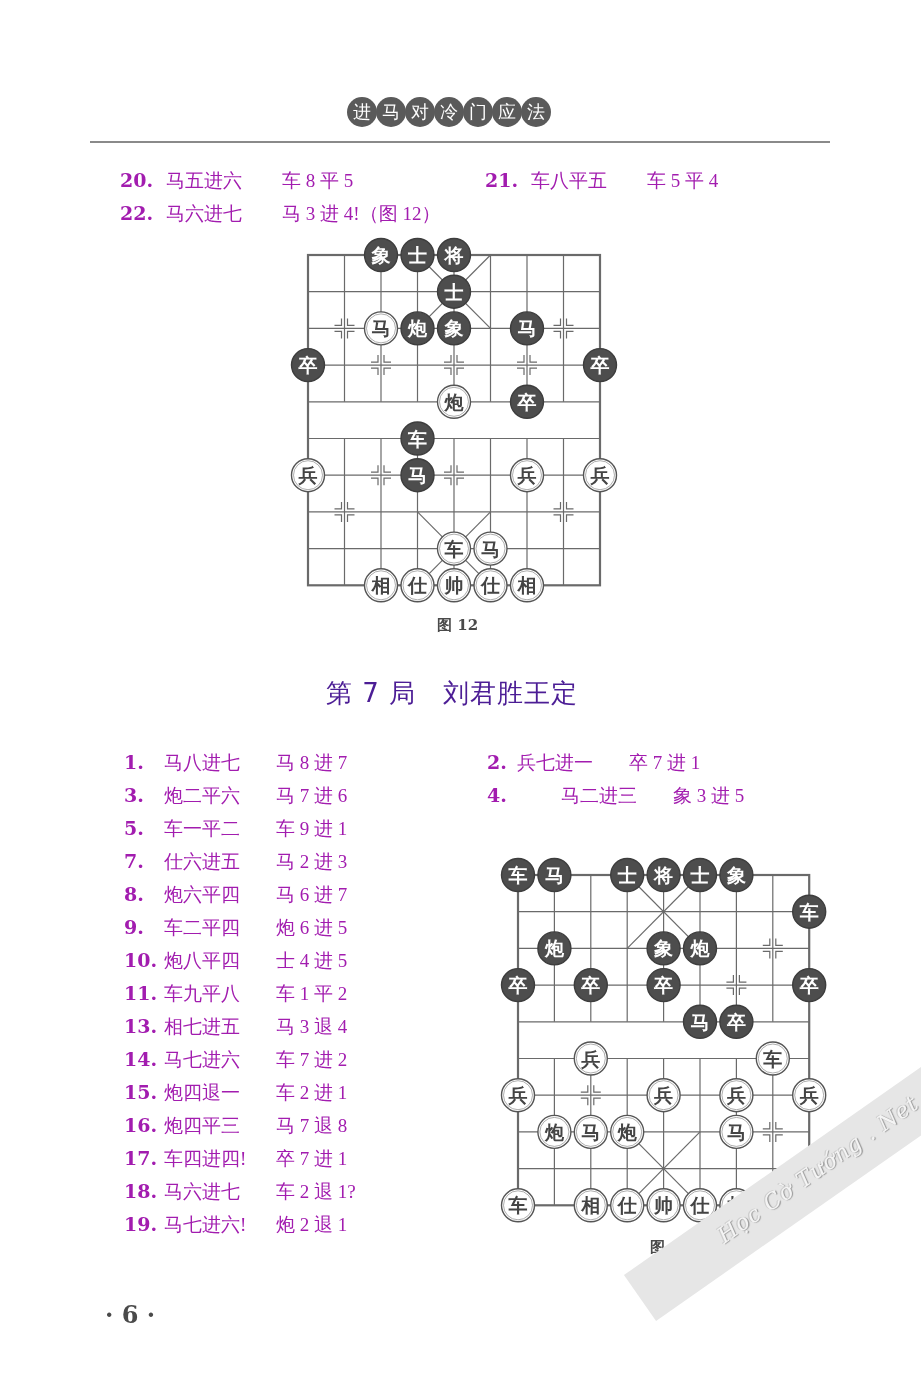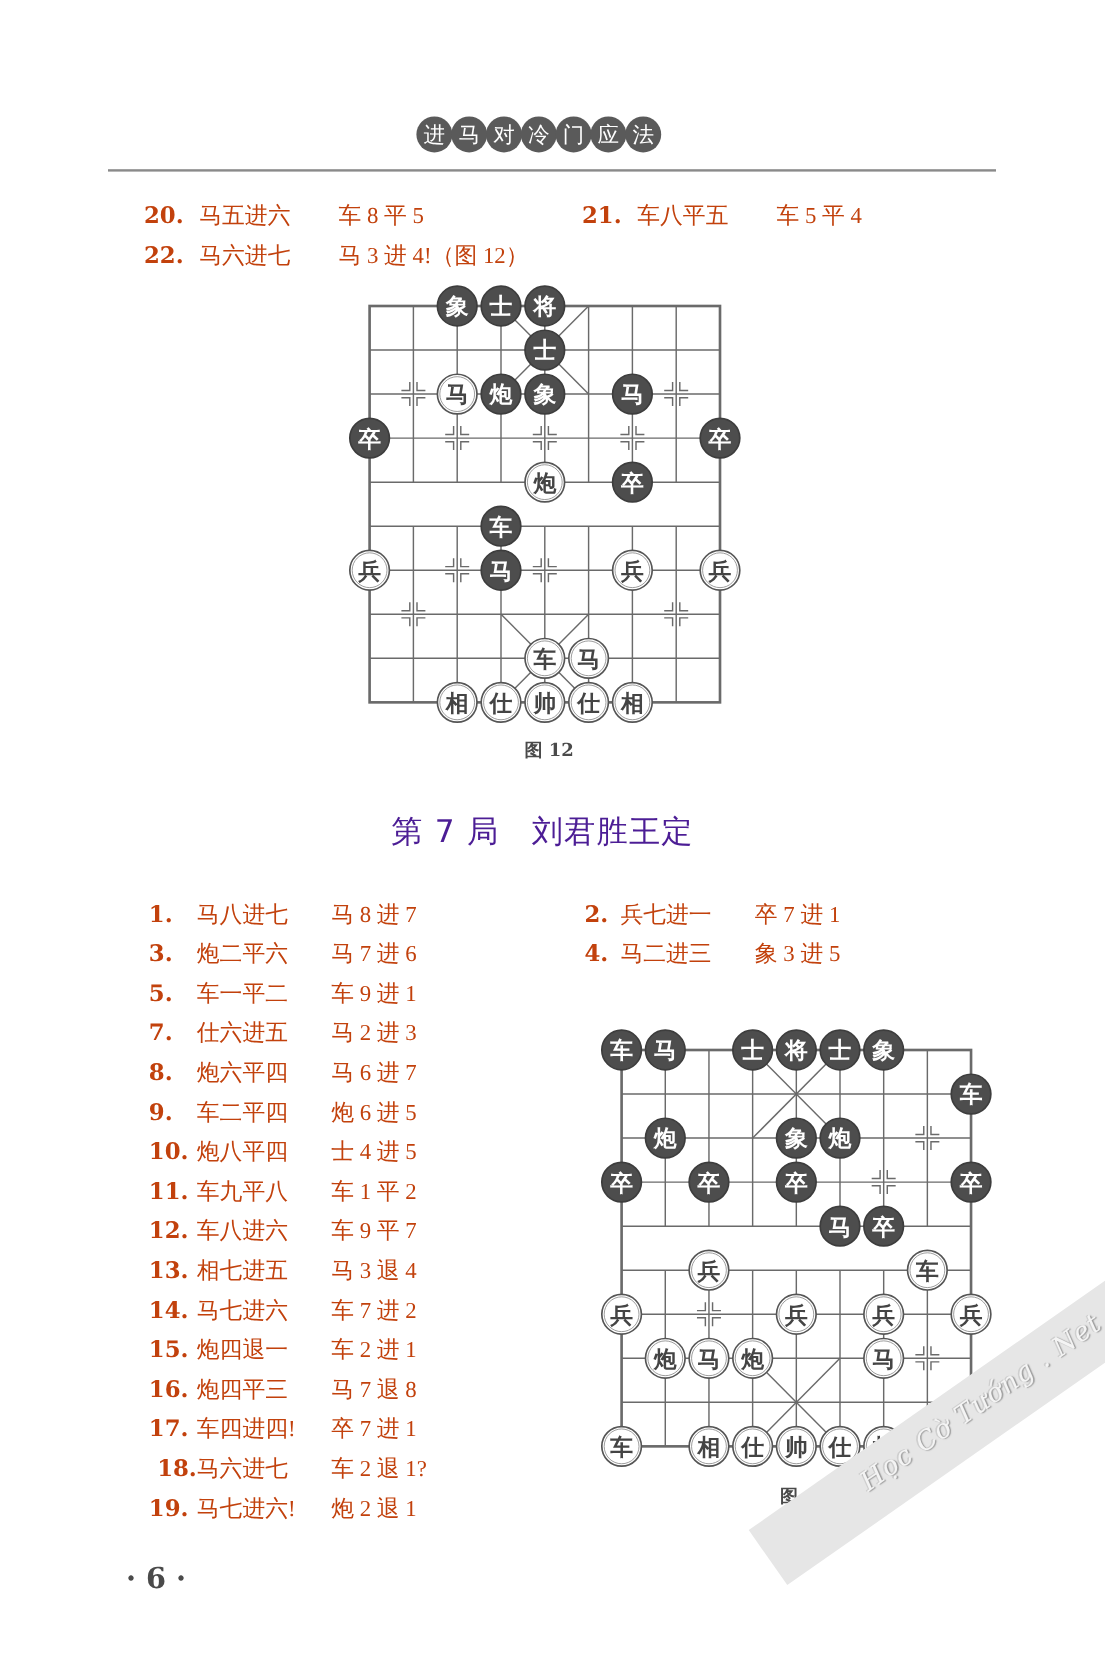--- a/index.html
+++ b/index.html
@@ -10,7 +10,7 @@
                  font-family:"DejaVu Sans", sans-serif; font-size:18px; display:flex;
                  align-items:center; justify-content:center; margin-right:-1px; margin-top:4px; }
   .rule { position:absolute; left:90px; top:141px; width:740px; height:2px; background:#8a8a8a; }
-  .moves { position:absolute; font-size:19px; line-height:33px; color:#c2410c; }
+  .moves { position:absolute; font-size:19px; line-height:33px; color:#a21caf; }
   .move { white-space:nowrap; height:33px; }
   .num { font-weight:bold; display:inline-block; }
   .red-move, .black-move { display:inline-block;font-family:Liberation Serif, serif; }

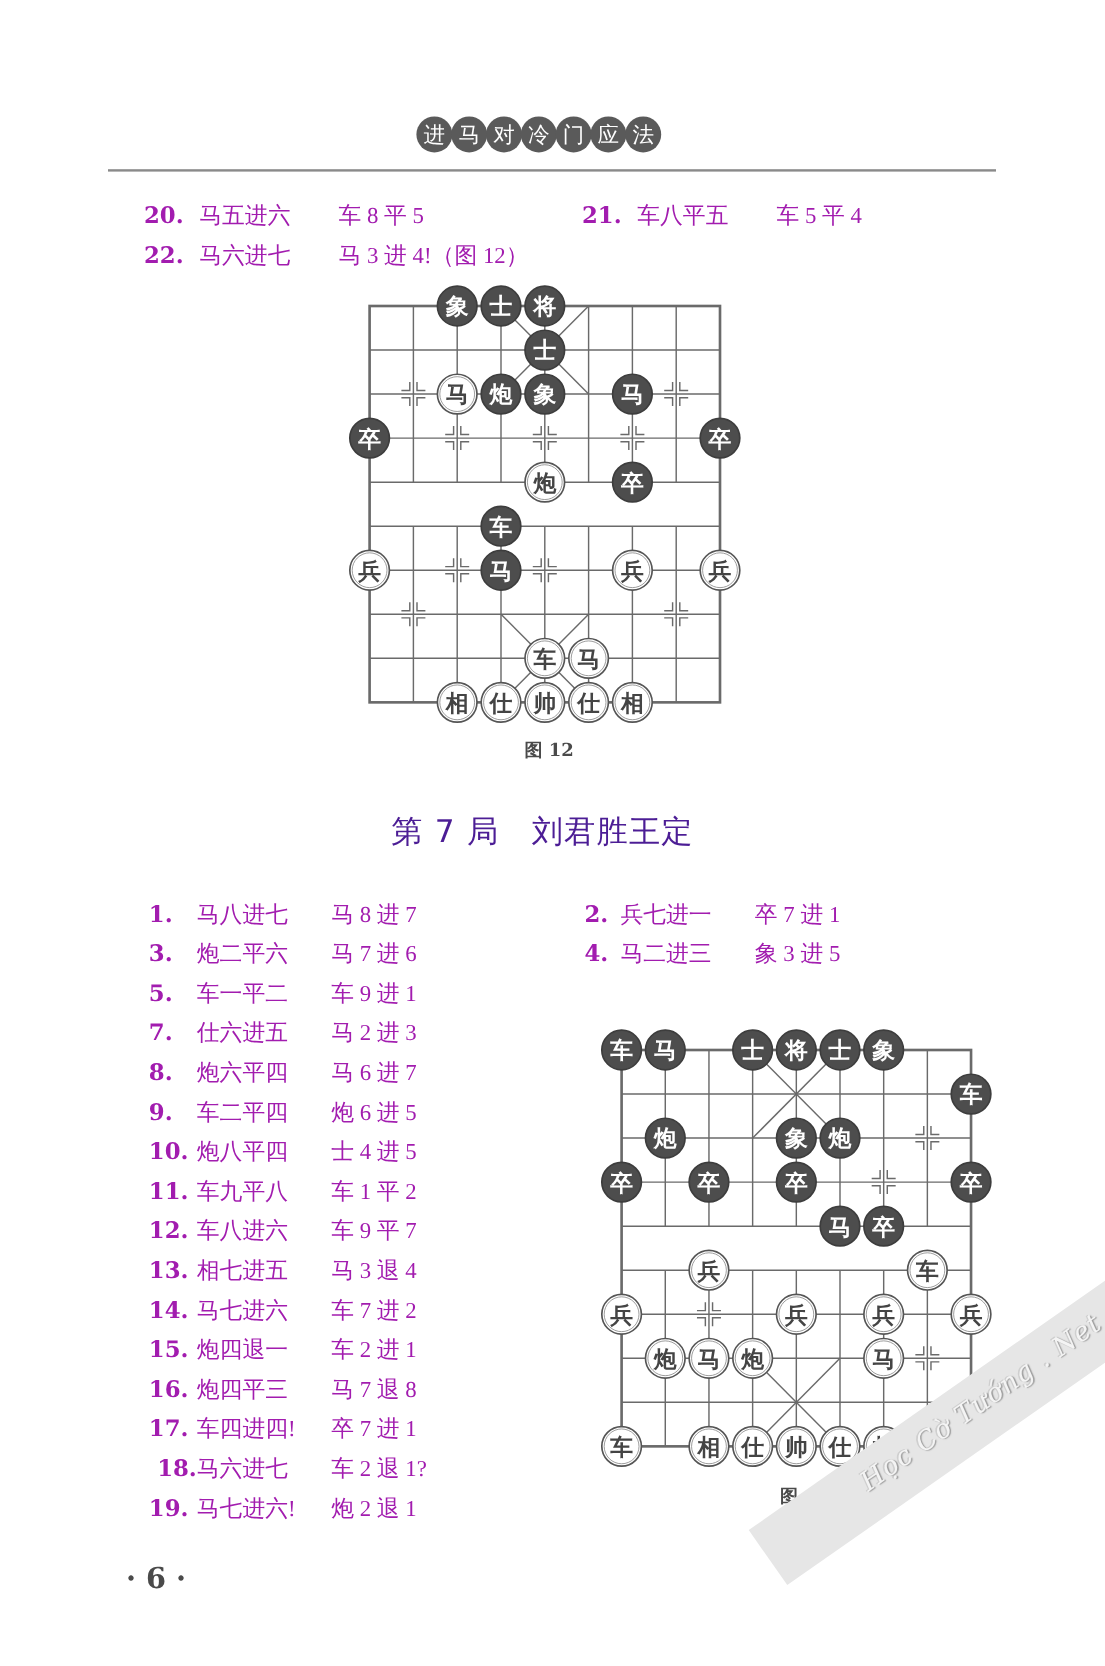--- a/index.html
+++ b/index.html
@@ -257,7 +257,7 @@
 
 <div class="moves" id="moves-right" style="left:487px; top:746px; width:340px;">
     <div class="move"><span class="num" style="width: 30px;">2.</span><span class="red-move" style="width: 112px;">兵七进一</span><span class="black-move">卒 7 进 1</span></div>
-    <div class="move"><span class="num" style="width: 30px;">4.</span><span class="red-move" style="width: 112px;">马二进三</span><span class="black-move">象 3 进 5</span></div>
+    <div class="move"><span class="num" style="width: 30px;">4.</span><span class="red-move" style="width: 112px; margin-left: 44px;">马二进三</span><span class="black-move">象 3 进 5</span></div>
   </div>
 
 <svg class="board-wrap" id="board13" style="left:0; top:0;" width="921" height="1388">

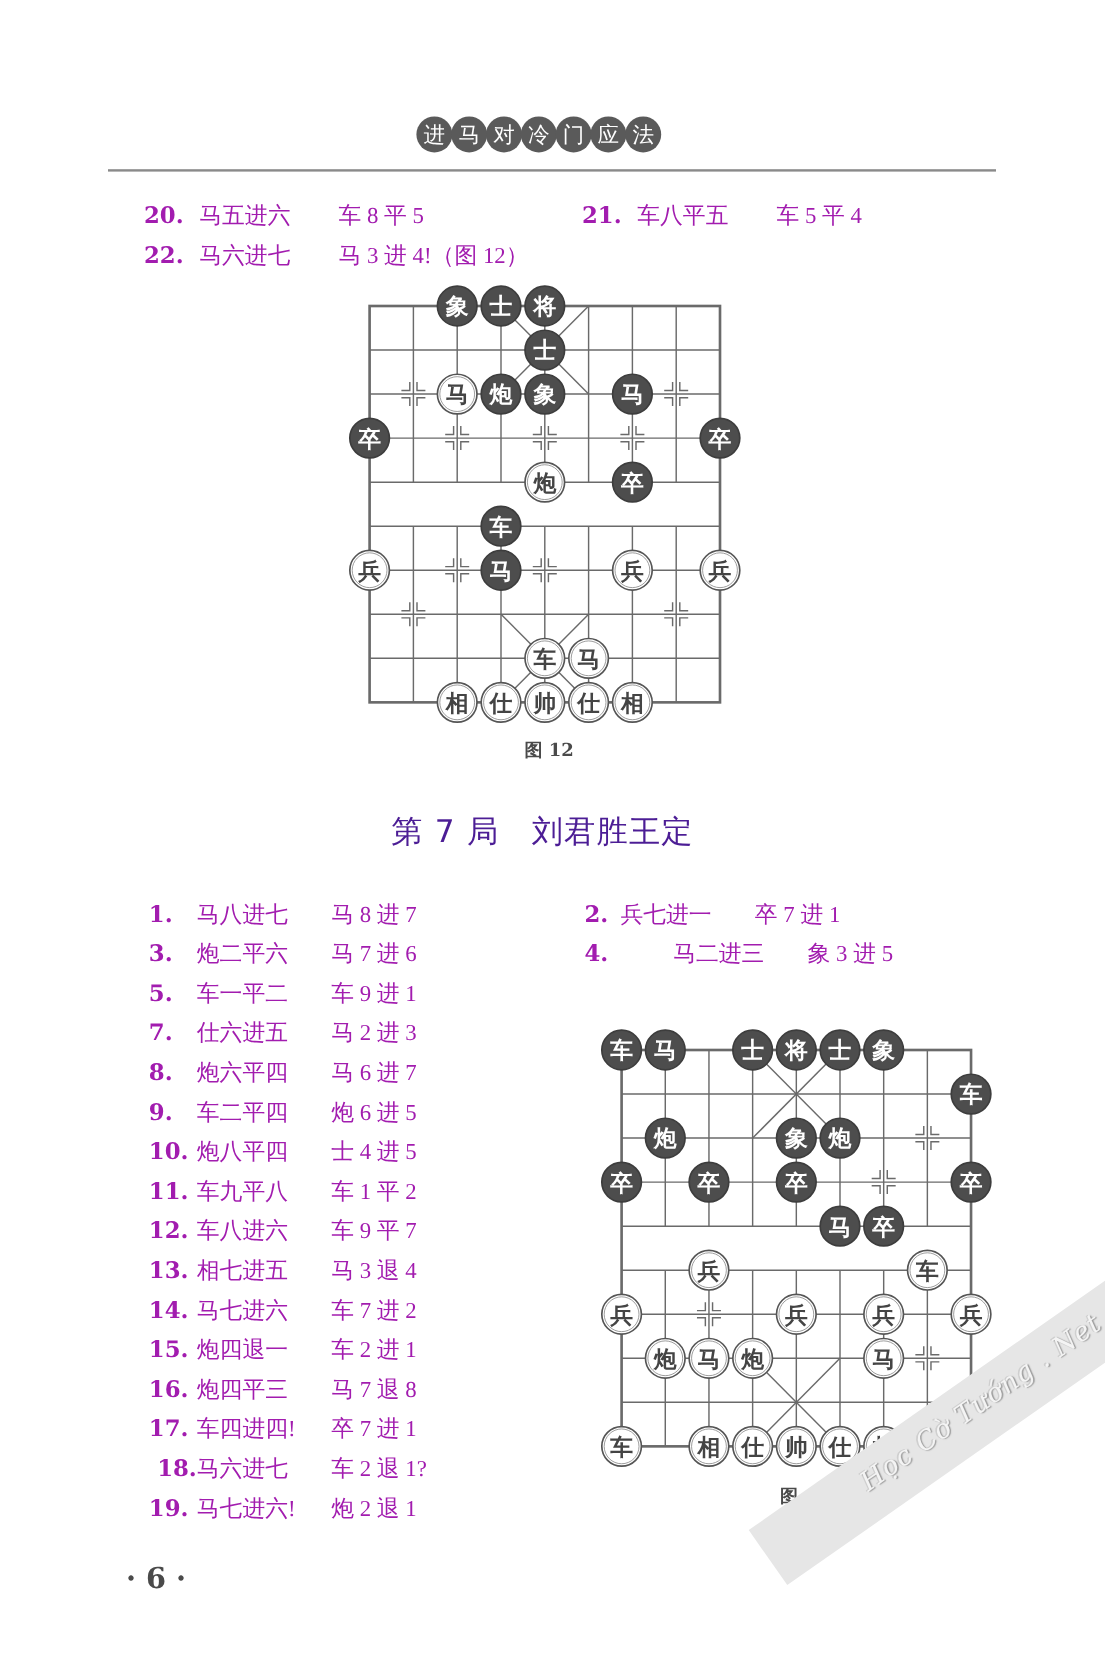--- a/index.html
+++ b/index.html
@@ -245,7 +245,6 @@
     <div class="move"><span class="num" style="width: 40px;">9.</span><span class="red-move" style="width: 112px;">车二平四</span><span class="black-move">炮 6 进 5</span></div>
     <div class="move"><span class="num" style="width: 40px;">10.</span><span class="red-move" style="width: 112px;">炮八平四</span><span class="black-move">士 4 进 5</span></div>
     <div class="move"><span class="num" style="width: 40px;">11.</span><span class="red-move" style="width: 112px;">车九平八</span><span class="black-move">车 1 平 2</span></div>
-    <div class="move"><span class="num" style="width: 40px;">12.</span><span class="red-move" style="width: 112px;">车八进六</span><span class="black-move">车 9 平 7</span></div>
     <div class="move"><span class="num" style="width: 40px;">13.</span><span class="red-move" style="width: 112px;">相七进五</span><span class="black-move">马 3 退 4</span></div>
     <div class="move"><span class="num" style="width: 40px;">14.</span><span class="red-move" style="width: 112px;">马七进六</span><span class="black-move">车 7 进 2</span></div>
     <div class="move"><span class="num" style="width: 40px;">15.</span><span class="red-move" style="width: 112px;">炮四退一</span><span class="black-move">车 2 进 1</span></div>

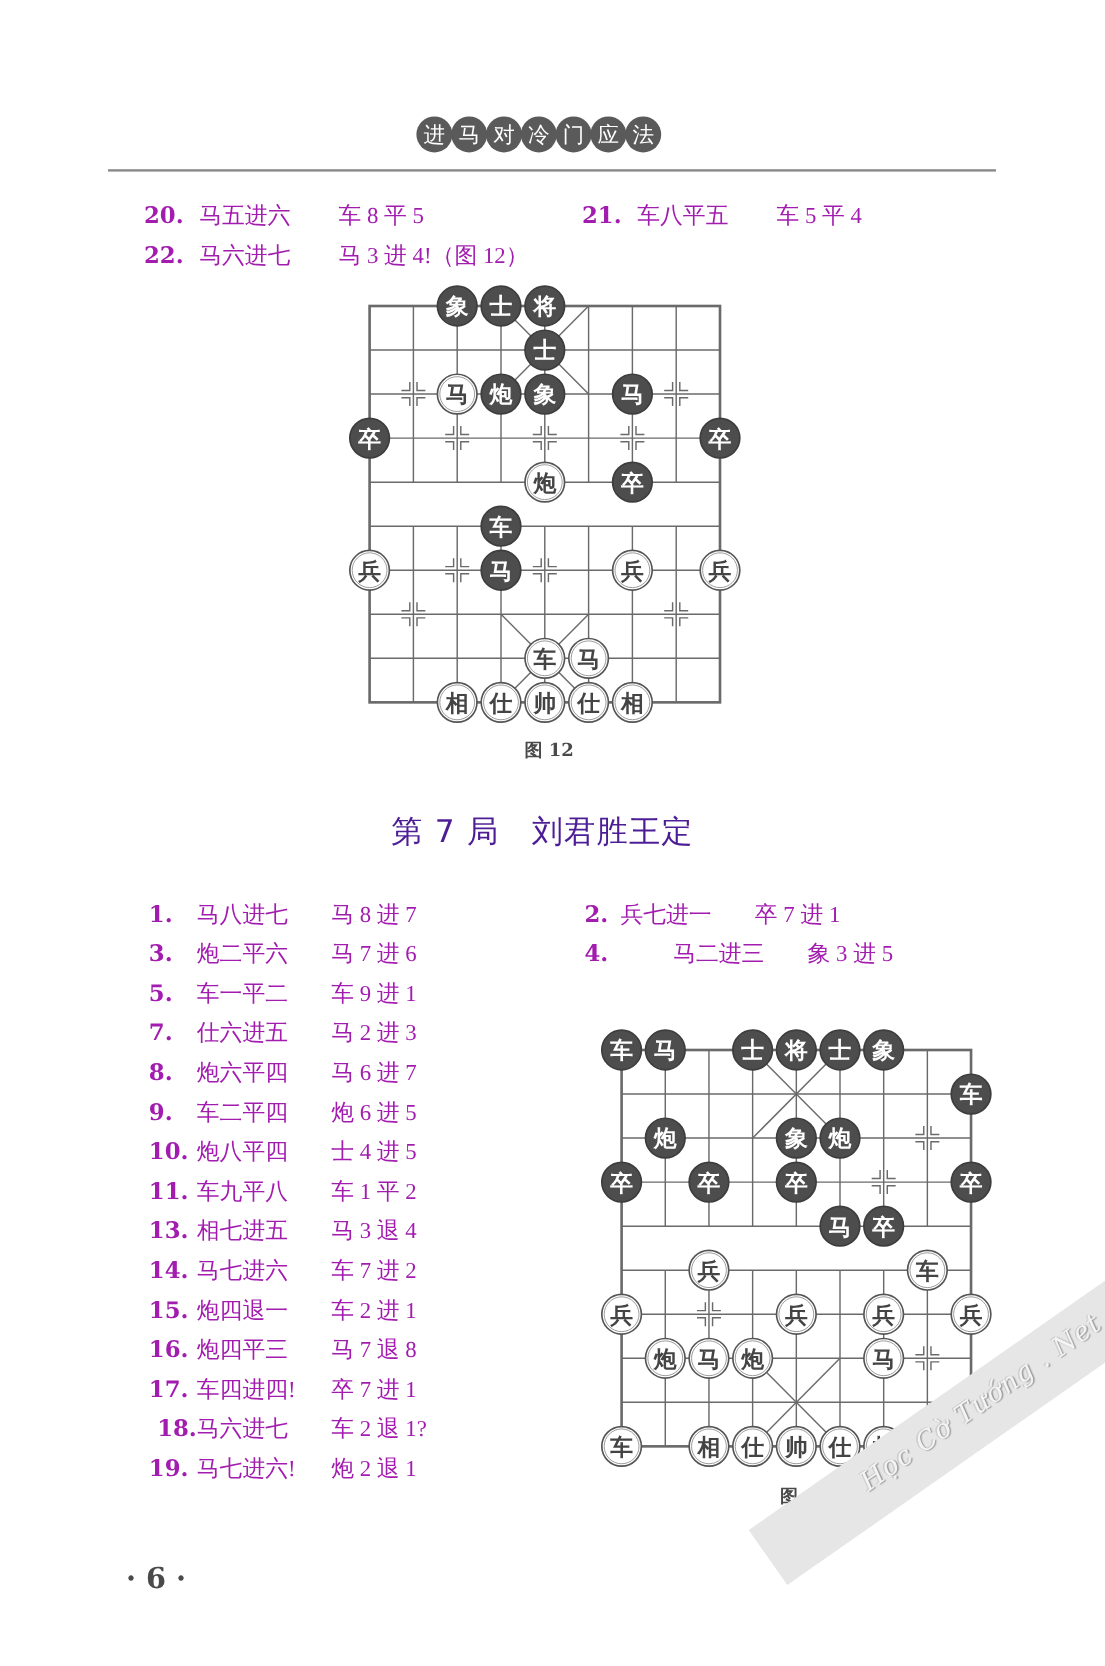--- a/index.html
+++ b/index.html
@@ -250,7 +250,7 @@
     <div class="move"><span class="num" style="width: 40px;">15.</span><span class="red-move" style="width: 112px;">炮四退一</span><span class="black-move">车 2 进 1</span></div>
     <div class="move"><span class="num" style="width: 40px;">16.</span><span class="red-move" style="width: 112px;">炮四平三</span><span class="black-move">马 7 退 8</span></div>
     <div class="move"><span class="num" style="width: 40px;">17.</span><span class="red-move" style="width: 112px;">车四进四!</span><span class="black-move">卒 7 进 1</span></div>
-    <div class="move"><span class="num" style="width: 40px; text-align: right;">18.</span><span class="red-move" style="width: 112px;">马六进七</span><span class="black-move">车 2 退 1?</span></div>
+    <div class="move"><span class="num" style="width: 40px;">18.</span><span class="red-move" style="width: 112px;">马六进七</span><span class="black-move">车 2 退 1?</span></div>
     <div class="move"><span class="num" style="width: 40px;">19.</span><span class="red-move" style="width: 112px;">马七进六!</span><span class="black-move">炮 2 退 1</span></div>
   </div>
 

